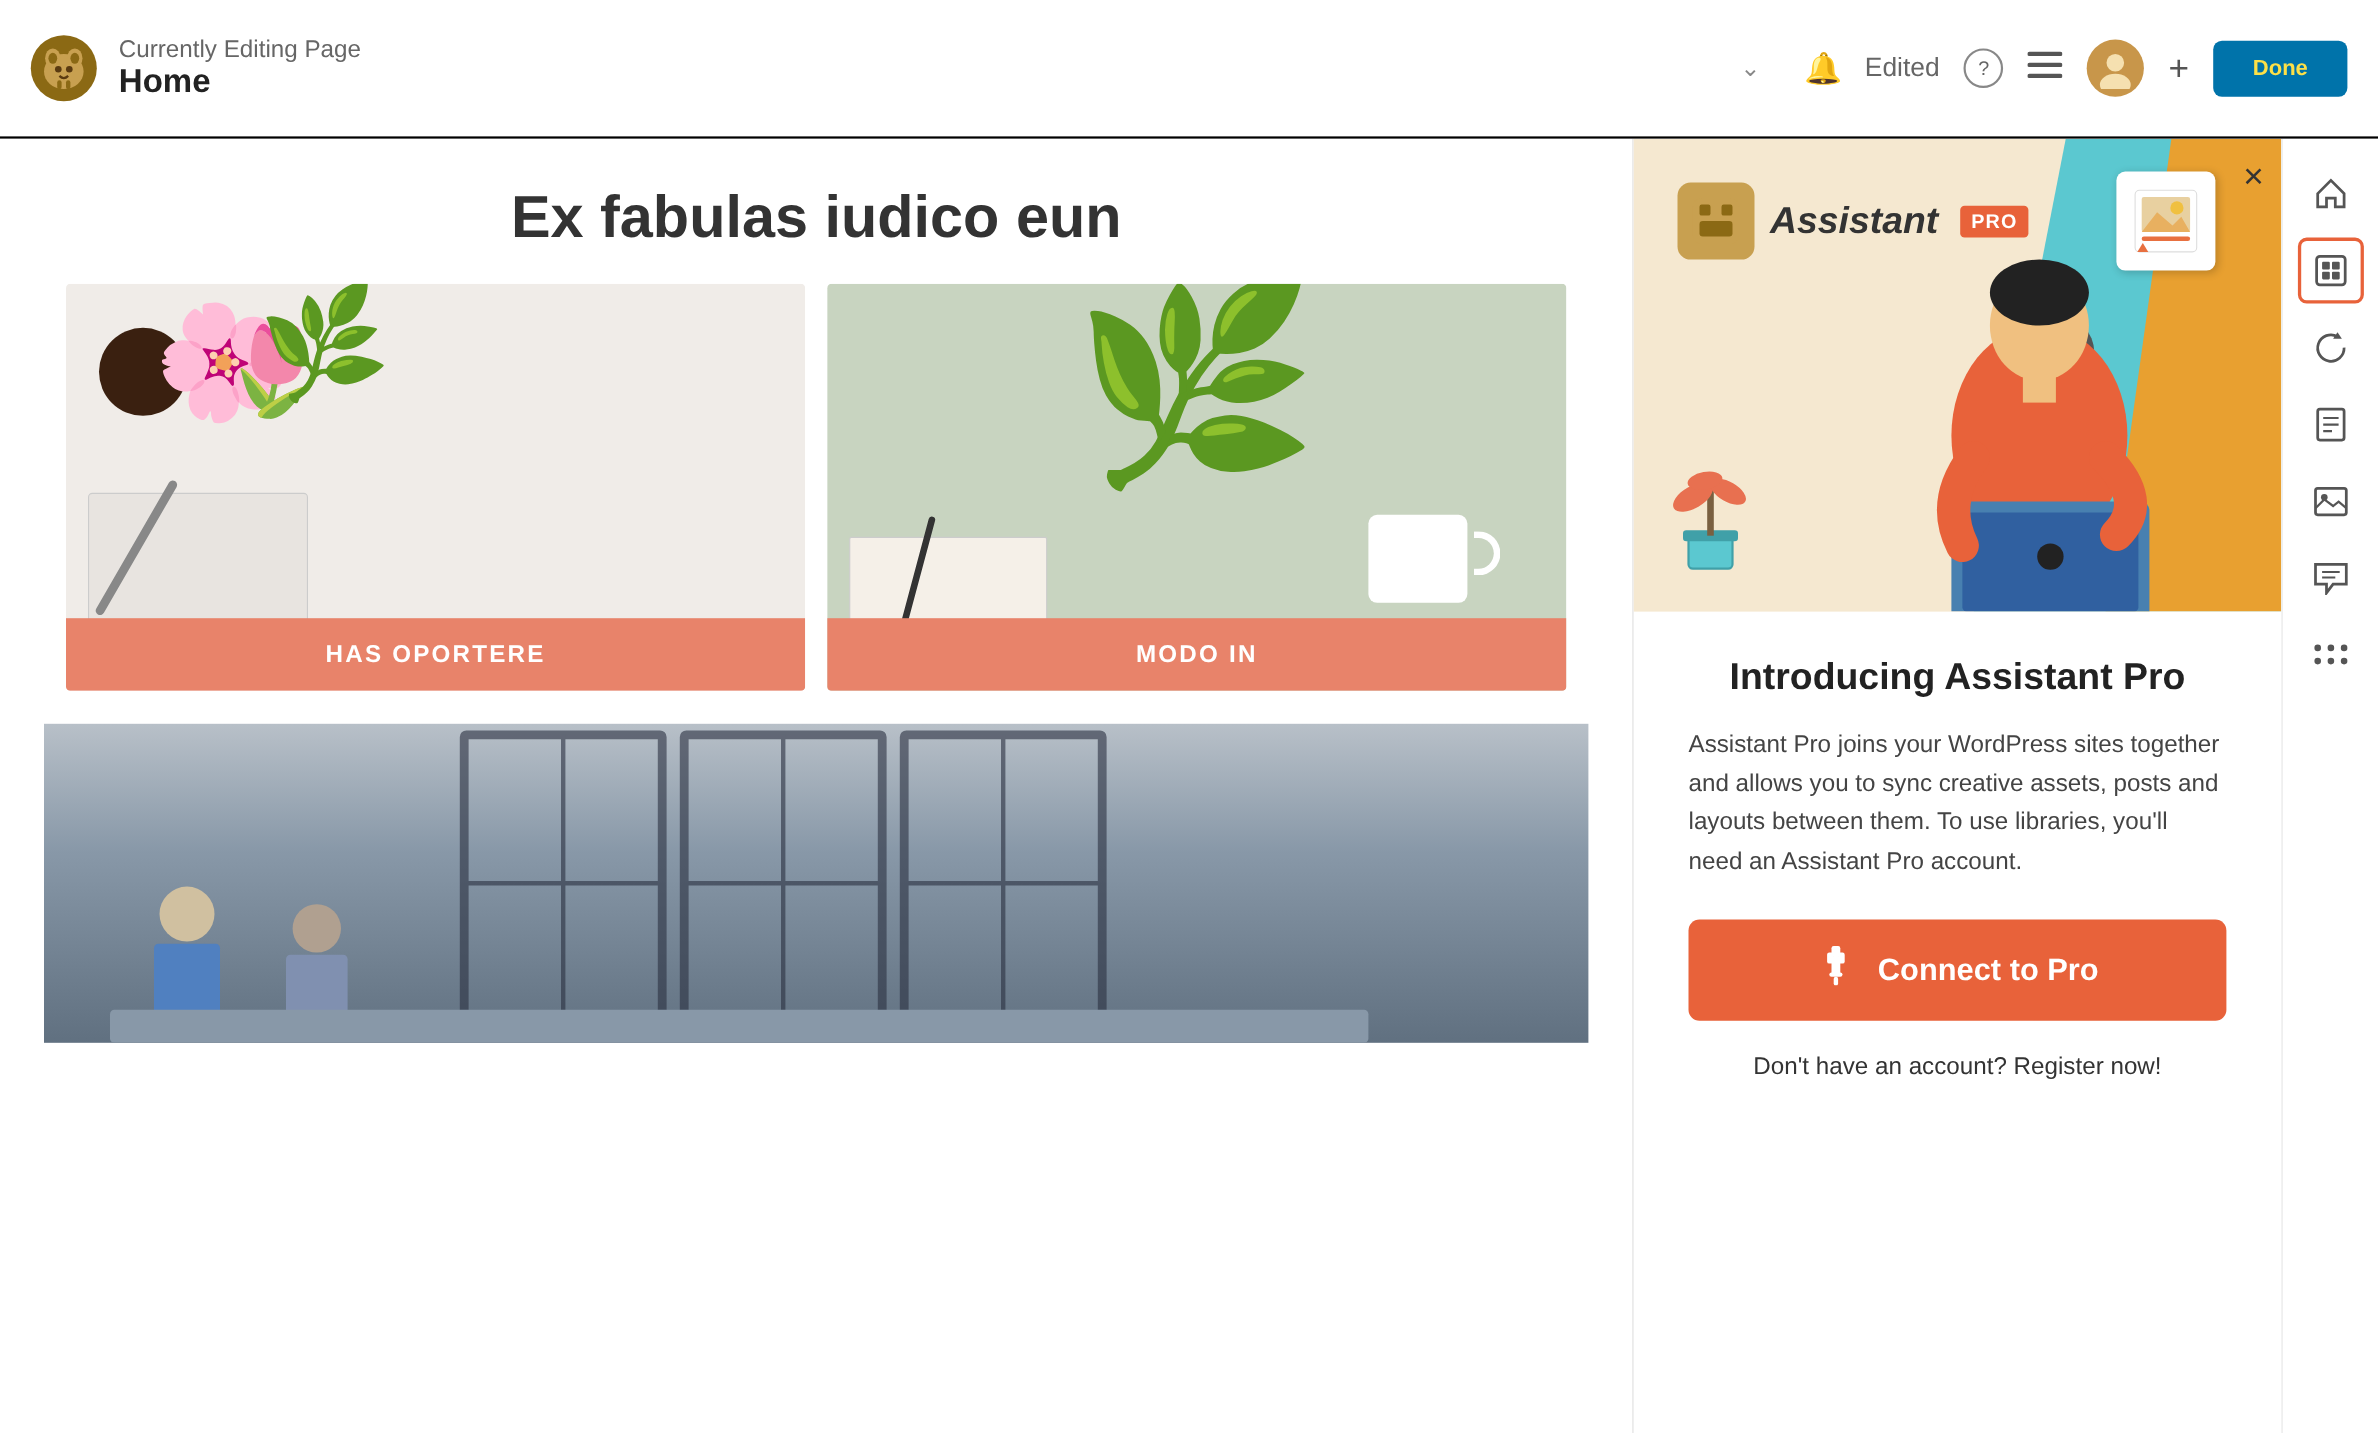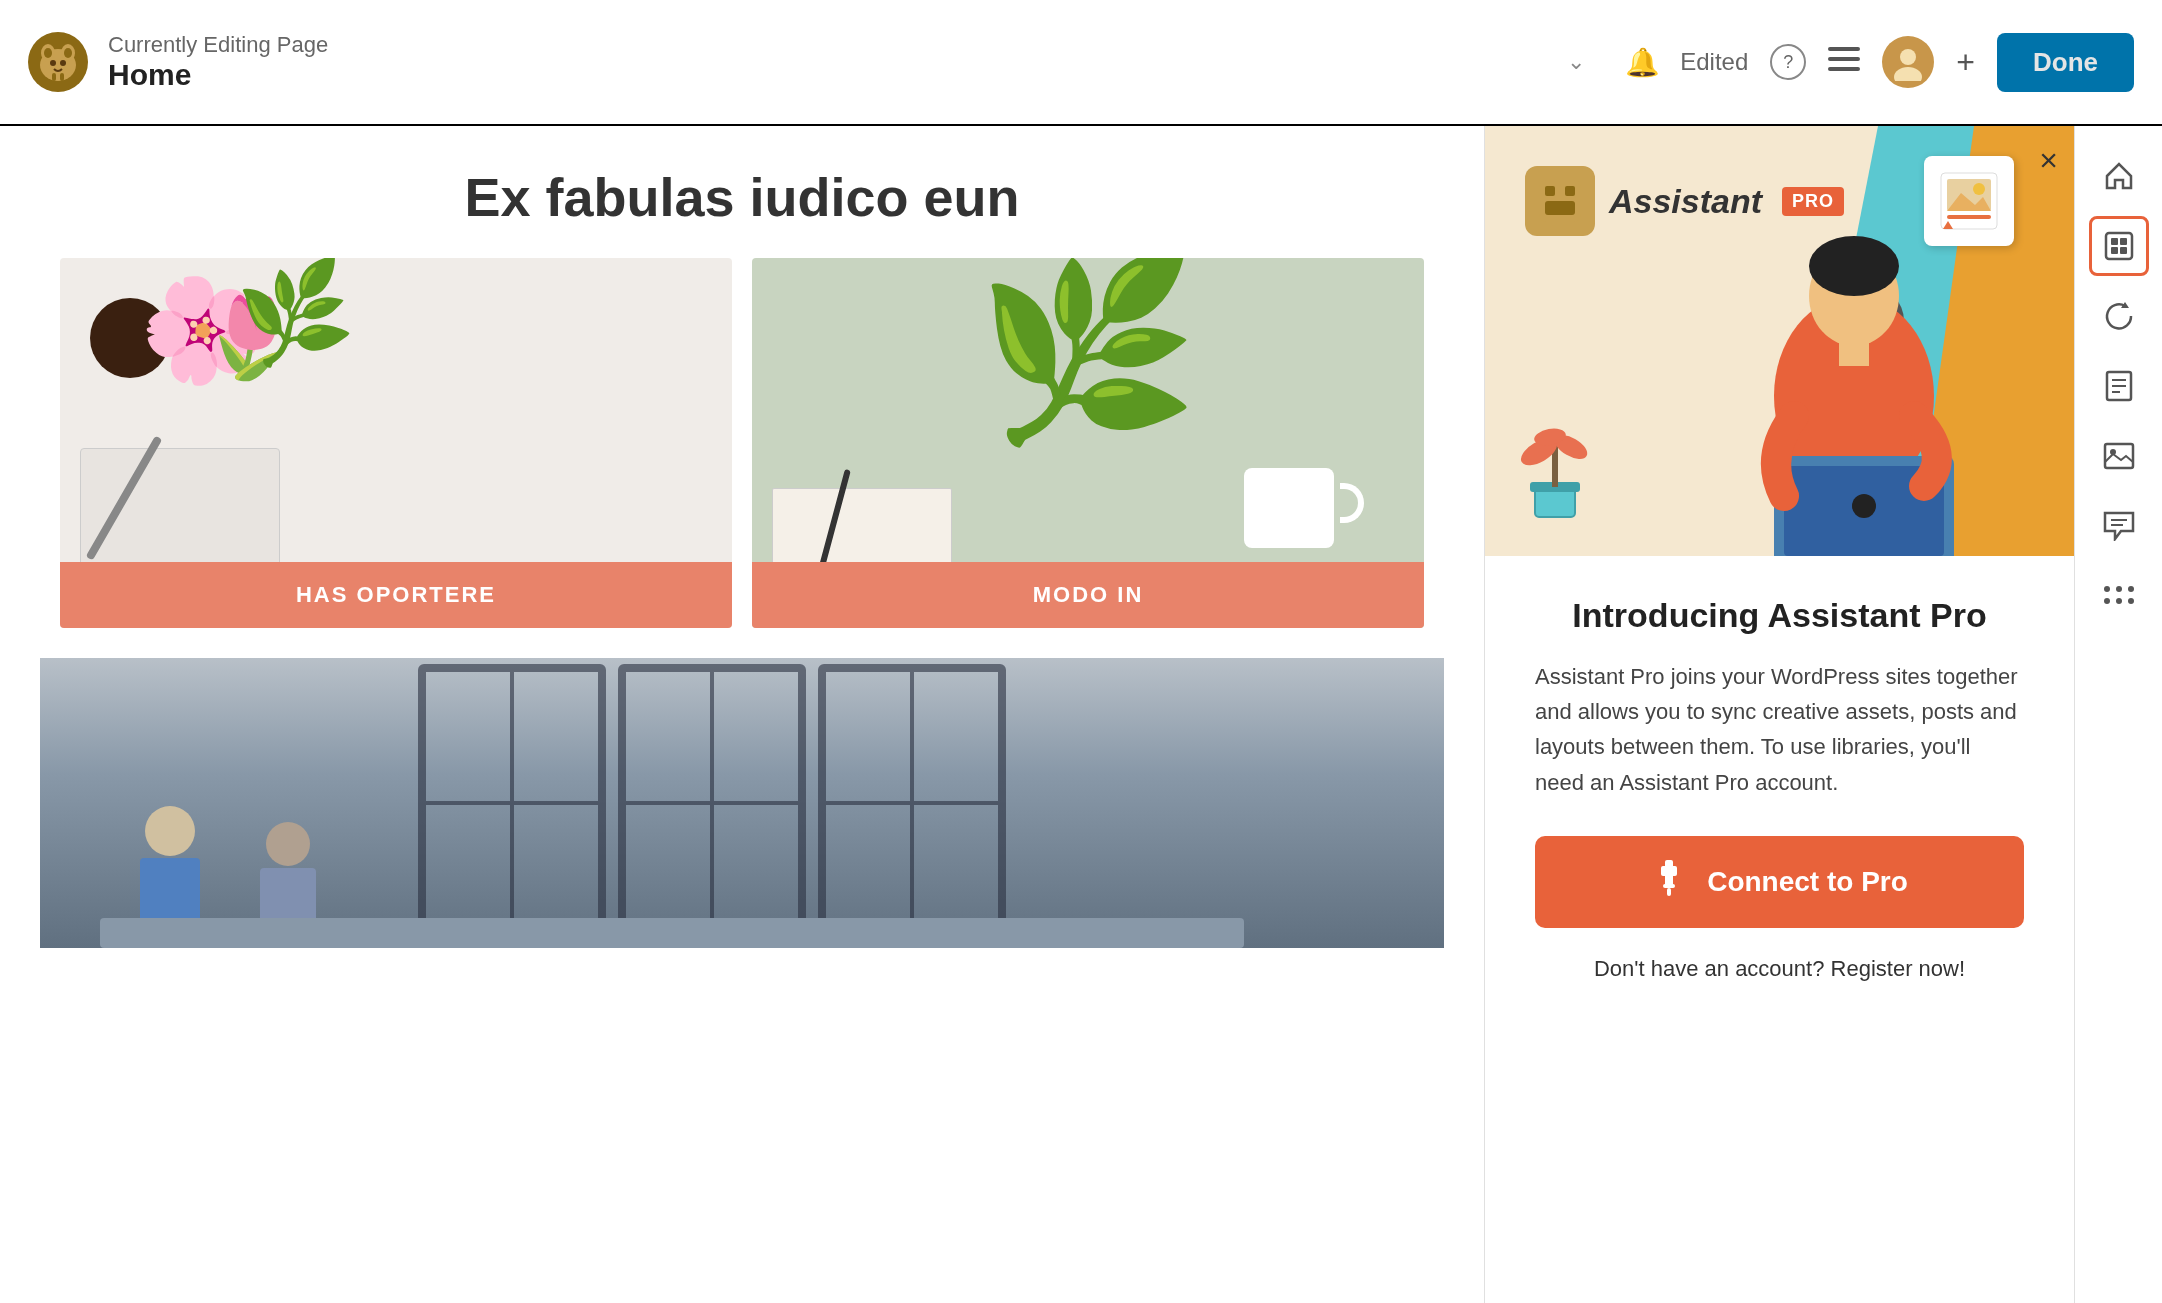--- a/index.html
+++ b/index.html
@@ -27,7 +27,7 @@
     .topbar-list { font-size: 28px; color: #555; cursor: pointer; }
     .topbar-avatar { width: 52px; height: 52px; border-radius: 50%; background: #c8964a; display: flex; align-items: center; justify-content: center; cursor: pointer; }
     .topbar-plus { font-size: 32px; color: #555; cursor: pointer; font-weight: 300; }
-    .topbar-done { background: #0073aa; color: #e5e5e5; border: none; border-radius: 8px; padding: 14px 36px; font-size: 26px; font-weight: 600; cursor: pointer; }
+    .topbar-done { background: #0073aa; color: #fde047; border: none; border-radius: 8px; padding: 14px 36px; font-size: 20px; font-weight: 600; cursor: pointer; }
 
     
     .main-area { display: flex; height: calc(1303px - 98px); }

